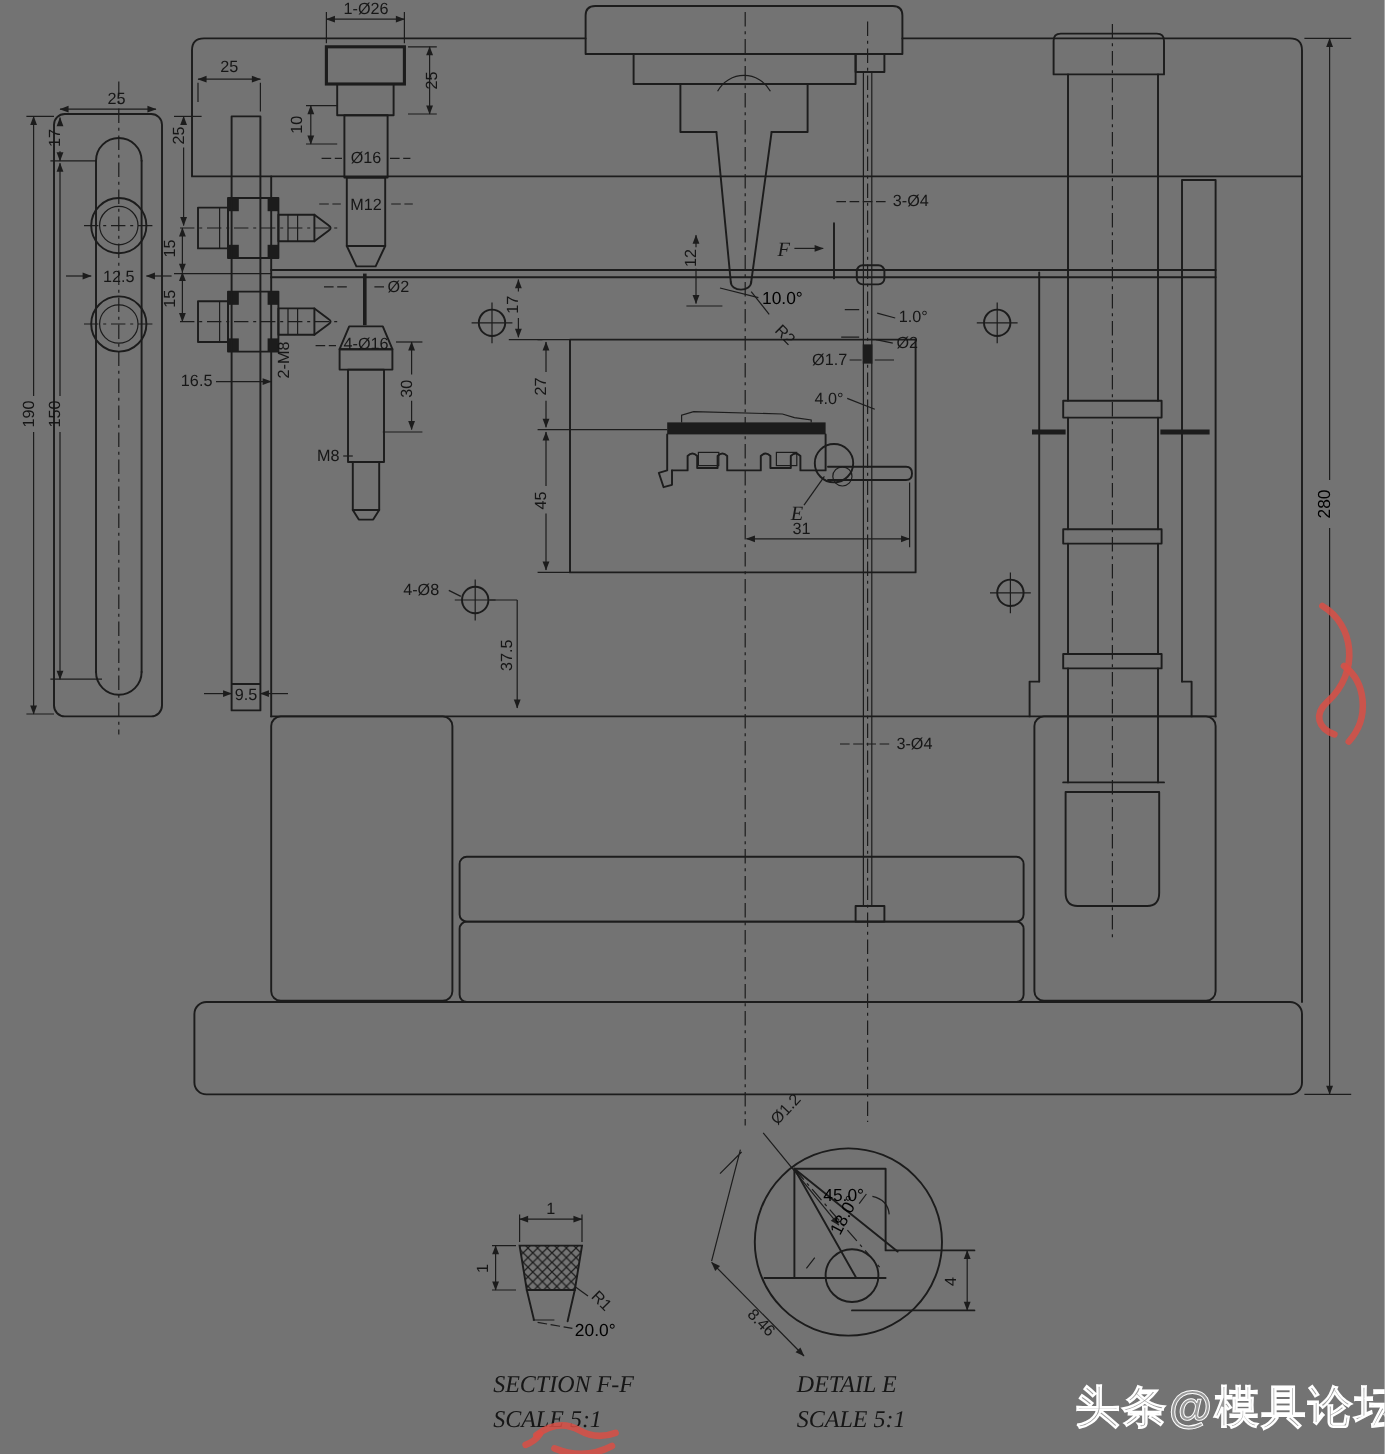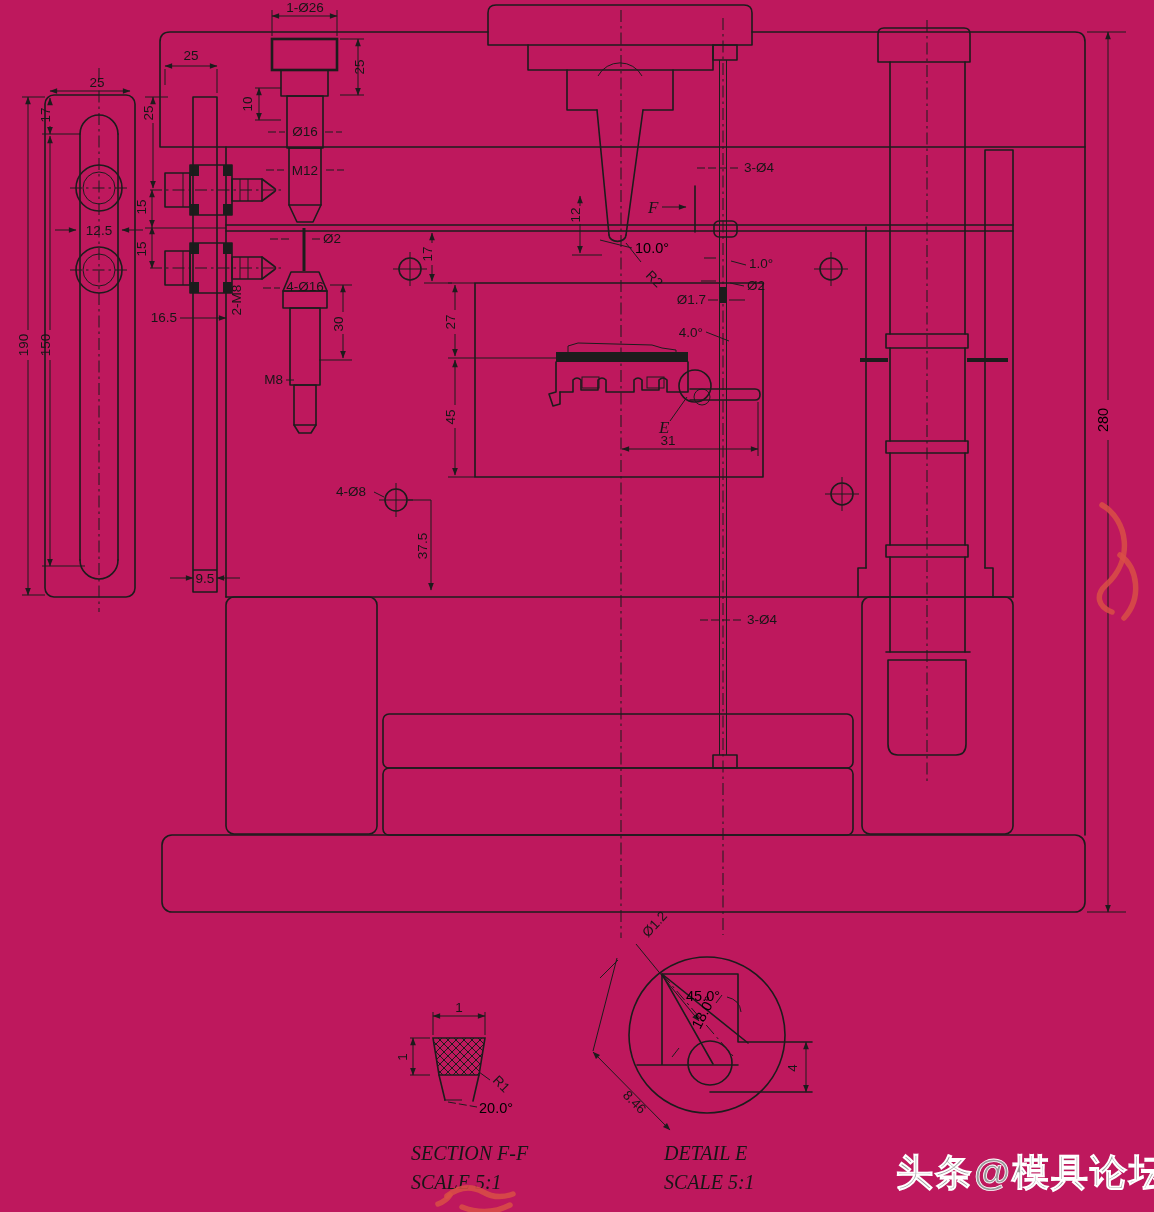--- a/index.html
+++ b/index.html
@@ -3,7 +3,7 @@
 <meta charset="utf-8">
 <style>
   html,body{margin:0;padding:0;background:#ffffff;}
-  .stage{position:relative;width:1154px;height:1212px;background:#be185d;overflow:hidden;
+  .stage{position:relative;width:1154px;height:1212px;background:#737373;overflow:hidden;
          font-family:"Liberation Sans",sans-serif;}
   svg{position:absolute;left:0;top:0;}
   .ln{stroke:#1c1c1c;fill:none;stroke-width:1.6;stroke-linecap:round;stroke-linejoin:round;}

